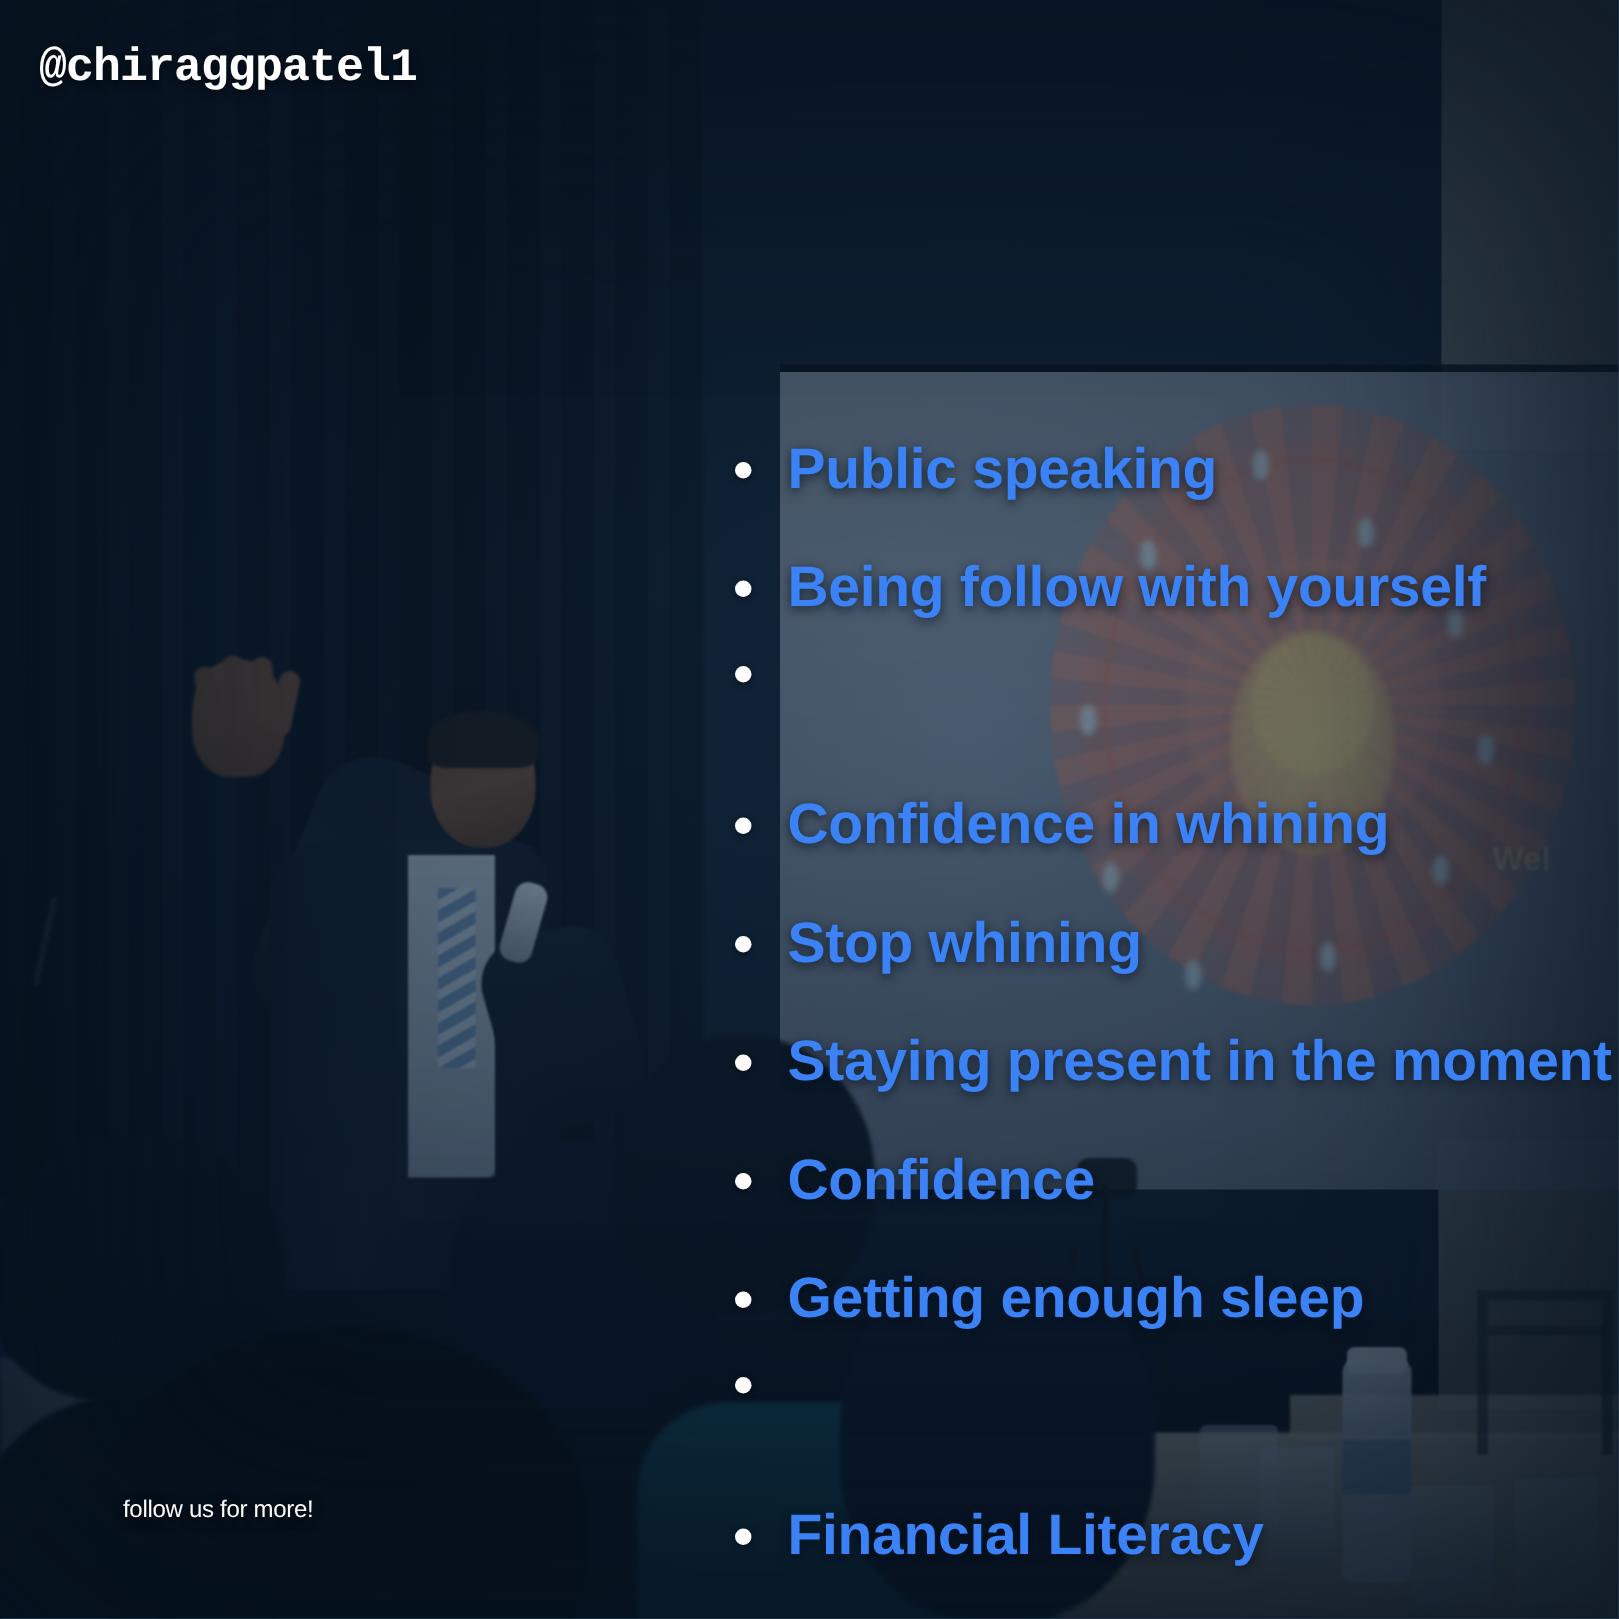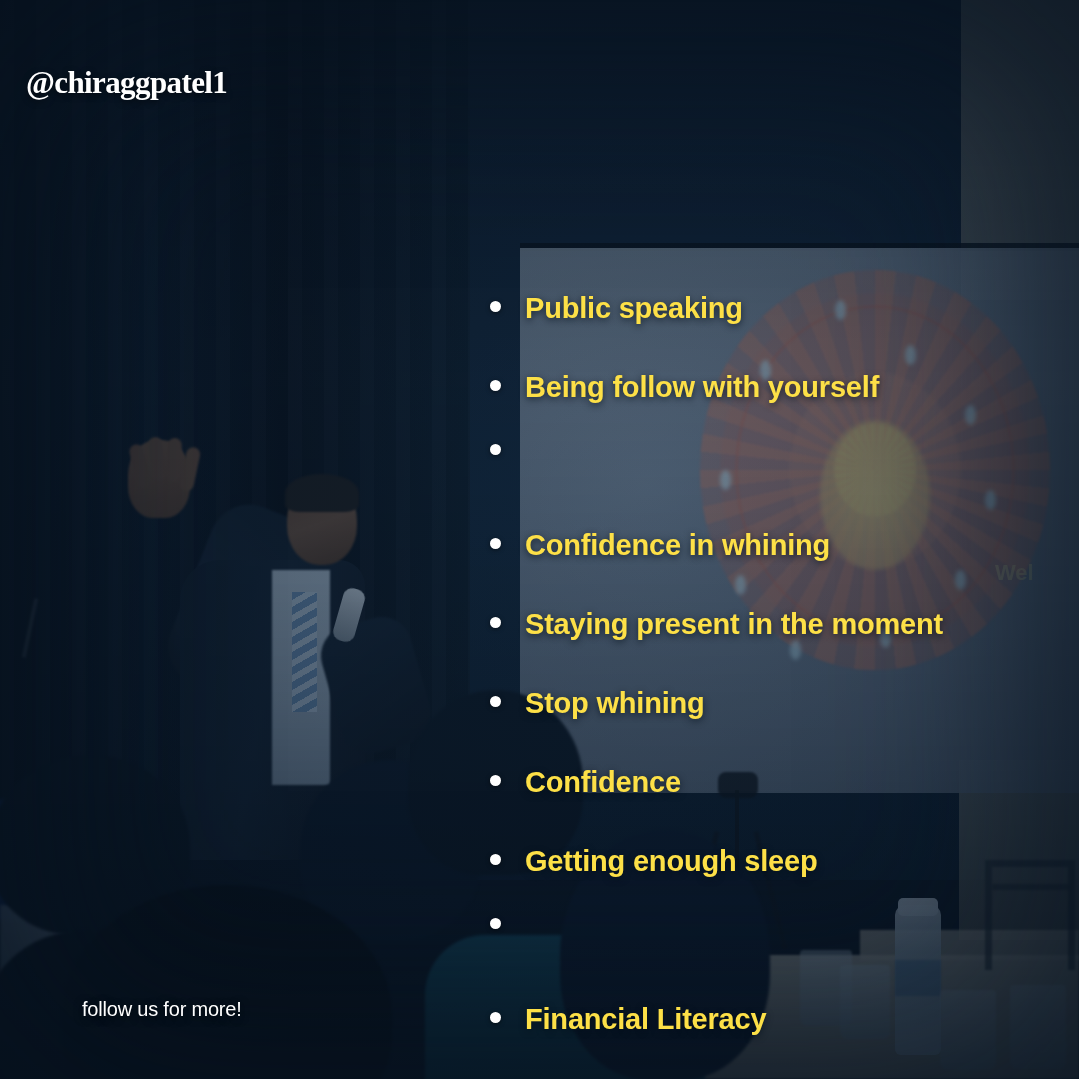--- a/index.html
+++ b/index.html
@@ -260,8 +260,7 @@
     position:absolute; left:26px; top:28px;
     color:#ffffff; font-size:31px; font-weight:700; letter-spacing:-.6px;
     text-shadow:0 2px 6px rgba(0,0,0,.55);
-    font-family:Liberation Serif, serif;
-    margin-top:37px;
+    font-family:Liberation Mono, monospace;
   }
 
   

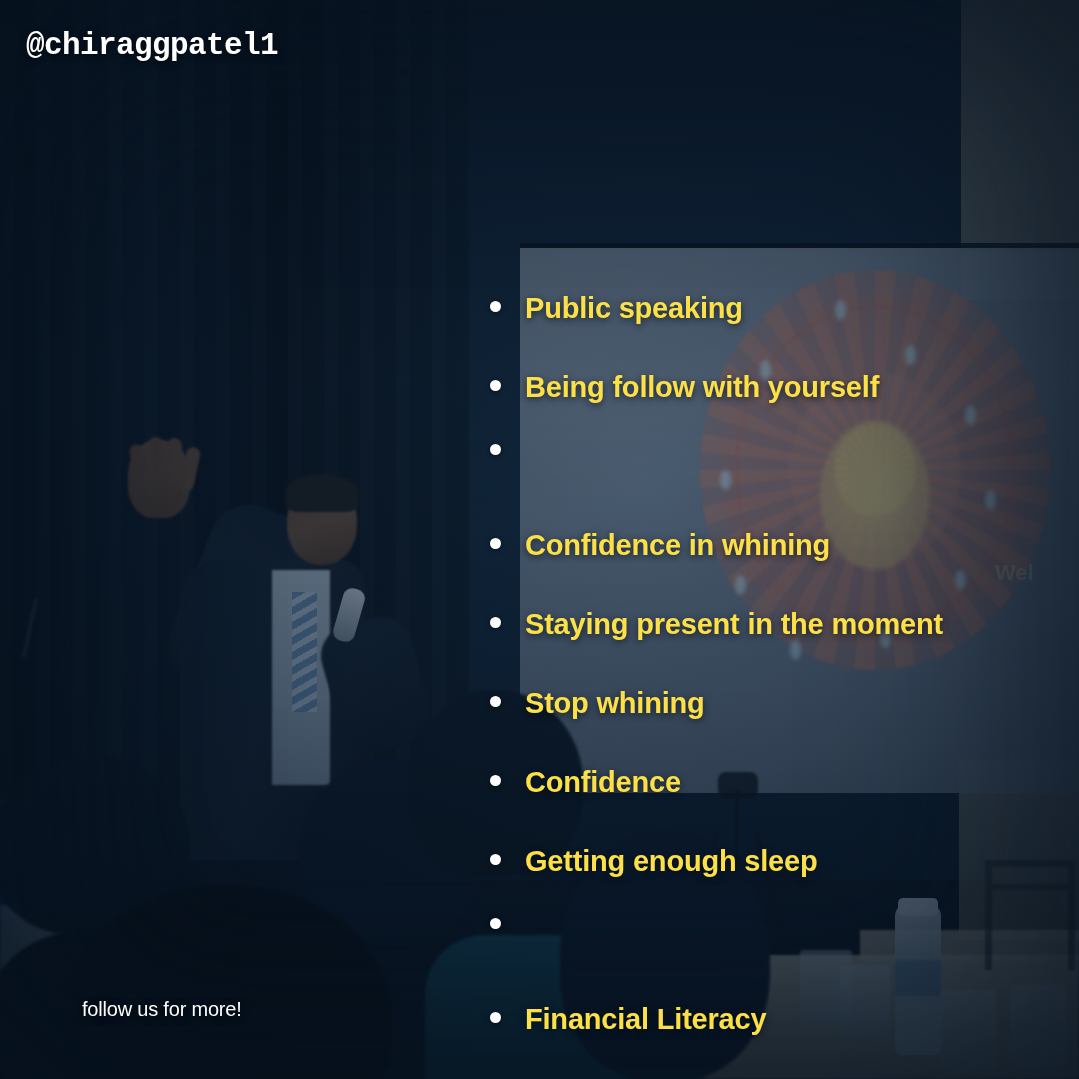--- a/index.html
+++ b/index.html
@@ -312,7 +312,7 @@
     box-shadow:0 1px 4px rgba(0,0,0,.5);
   }
   .skill-text{
-    color:#fde047; font-size:29px; font-weight:700; letter-spacing:-.2px;
+    color:#3b82f6; font-size:38px; font-weight:700; letter-spacing:-.2px;
     text-shadow:0 2px 7px rgba(4,14,26,.70);
     font-family:"Liberation Sans", sans-serif;
     white-space:nowrap;

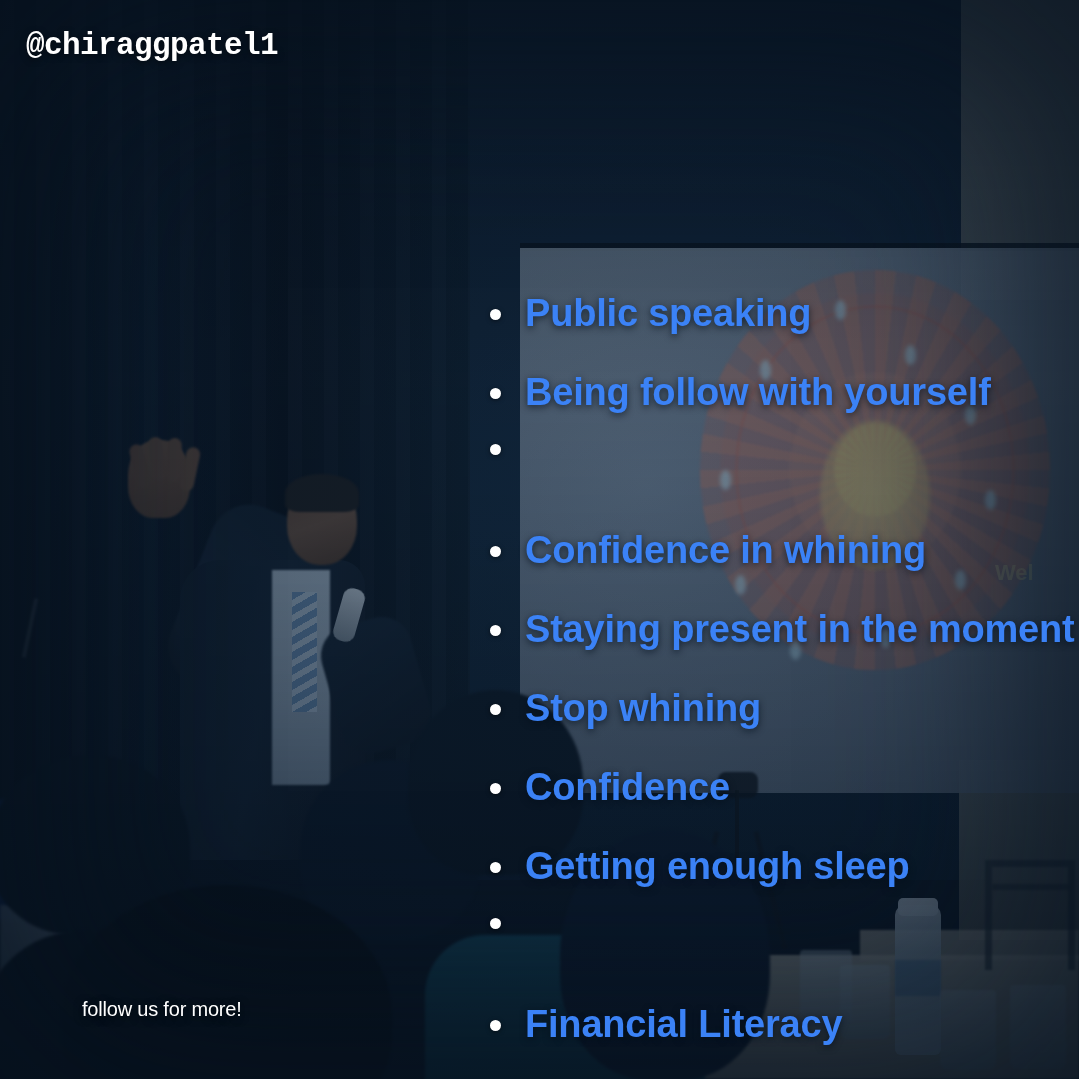--- a/index.html
+++ b/index.html
@@ -427,14 +427,14 @@
     </div>
     <div class="skill-row">
       <span class="bullet"></span>
+      <span class="skill-text">Stop whining</span>
+    </div>
+    <div class="skill-row">
+      <span class="bullet"></span>
       <span class="skill-text">Staying present in the moment</span>
     </div>
     <div class="skill-row">
       <span class="bullet"></span>
-      <span class="skill-text">Stop whining</span>
-    </div>
-    <div class="skill-row">
-      <span class="bullet"></span>
       <span class="skill-text">Confidence</span>
     </div>
     <div class="skill-row">

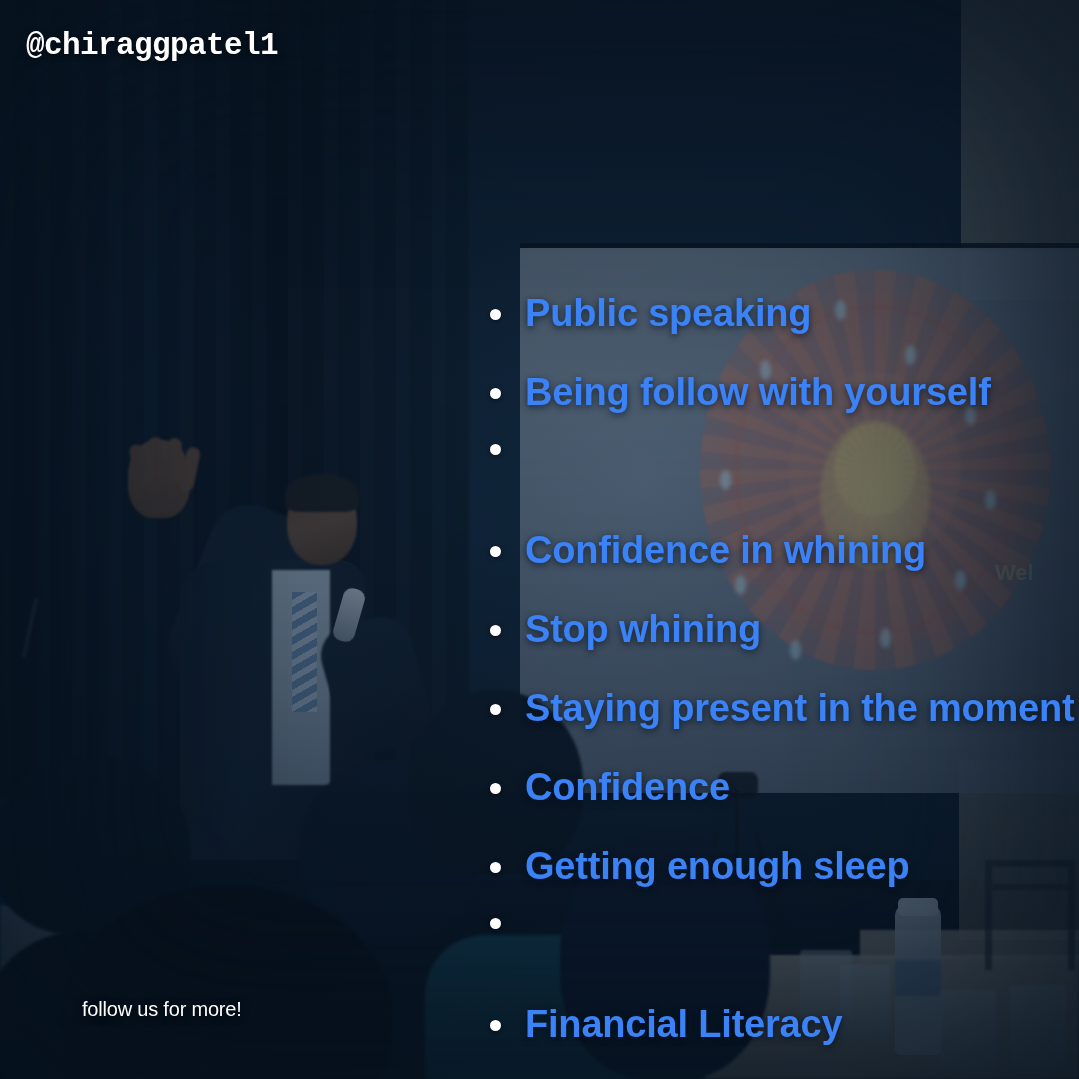--- a/index.html
+++ b/index.html
@@ -321,7 +321,7 @@
   
   .footer{
     position:absolute; left:82px; top:998px;
-    color:#ffffff; font-size:20px; font-weight:400; letter-spacing:-.2px;
+    color:#ffffff; font-size:16px; font-weight:400; letter-spacing:-.2px;
     text-shadow:0 2px 8px rgba(0,0,0,.6);
     font-family:"Liberation Sans", sans-serif;
   }

